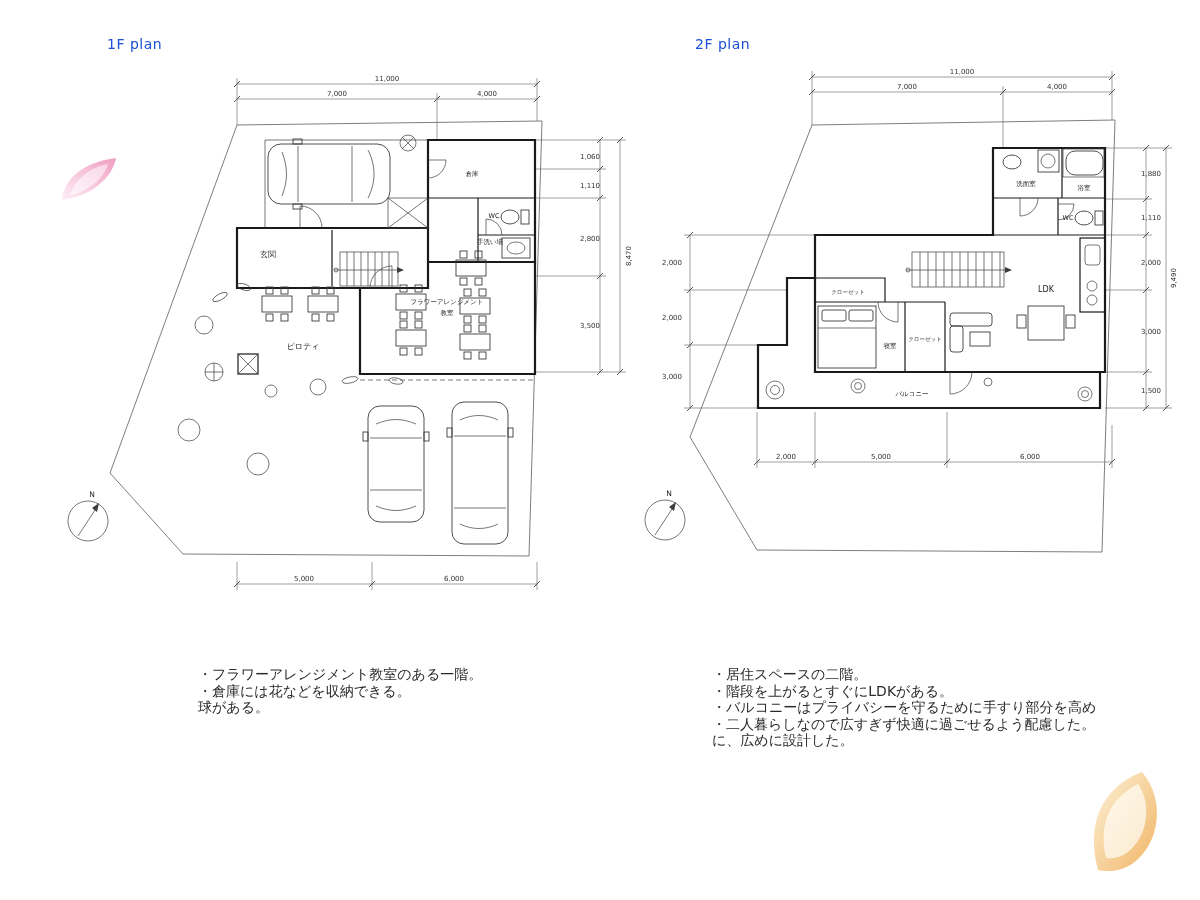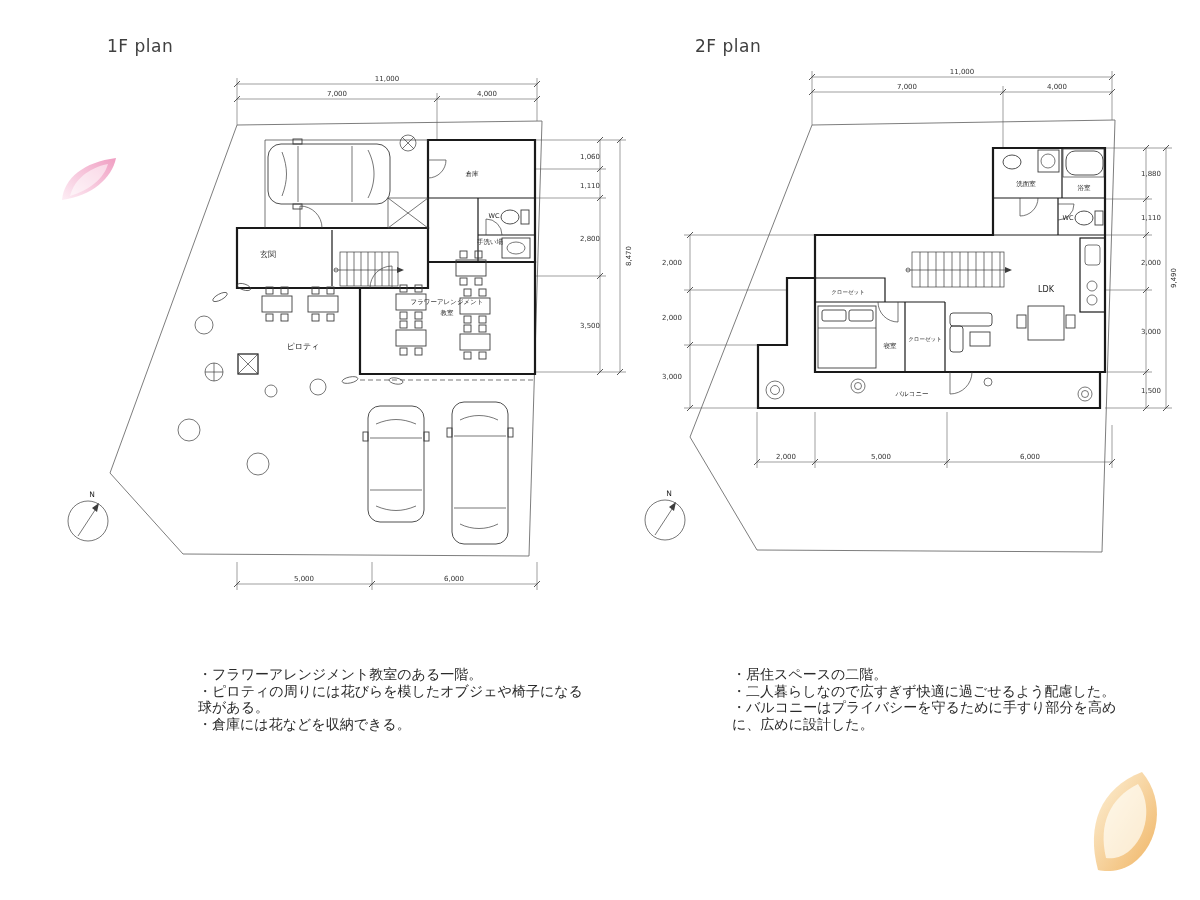--- a/index.html
+++ b/index.html
@@ -7,7 +7,7 @@
     width:1200px;height:900px;position:relative;background:#ffffff;
     font-family:"DejaVu Sans", sans-serif;overflow:hidden;color:#222;
   }
-  .plan-title{position:absolute;font-size:17px;color:#404040;letter-spacing:.5px;}
+  .plan-title{position:absolute;font-size:14px;color:#1d4ed8;letter-spacing:.5px;}
   .notes{position:absolute;width:400px;font-size:14px;line-height:16.5px;color:#2a2a2a;}
   .note-line{white-space:nowrap;}
   svg.canvas{position:absolute;left:0;top:0;}

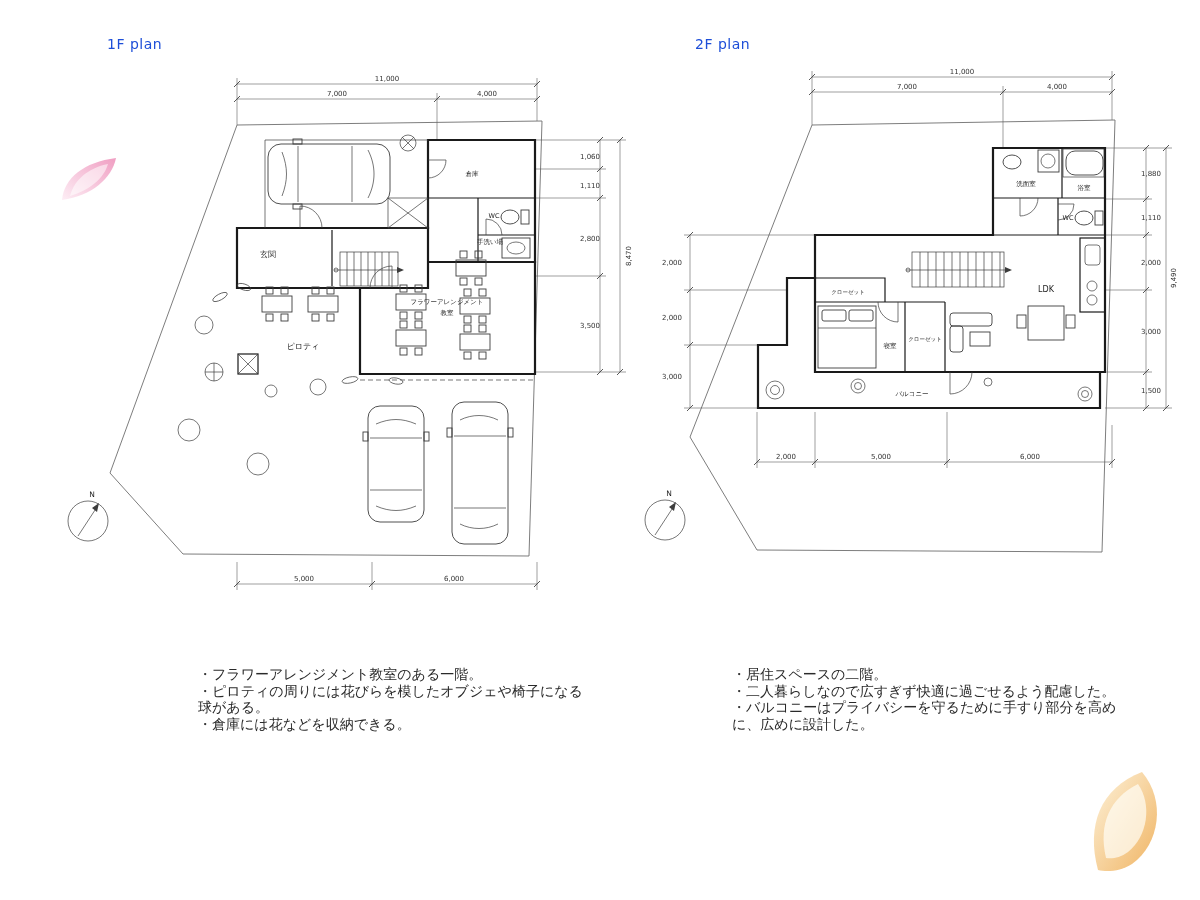--- a/index.html
+++ b/index.html
@@ -336,7 +336,7 @@
   <div class="note-line">・倉庫には花などを収納できる。</div>
 </div>
 
-<div class="notes" style="left:732px;top:666px">
+<div class="notes" style="left:712px;top:666px">
   <div class="note-line">・居住スペースの二階。</div>
   <div class="note-line">・二人暮らしなので広すぎず快適に過ごせるよう配慮した。</div>
   <div class="note-line">・バルコニーはプライバシーを守るために手すり部分を高め</div>

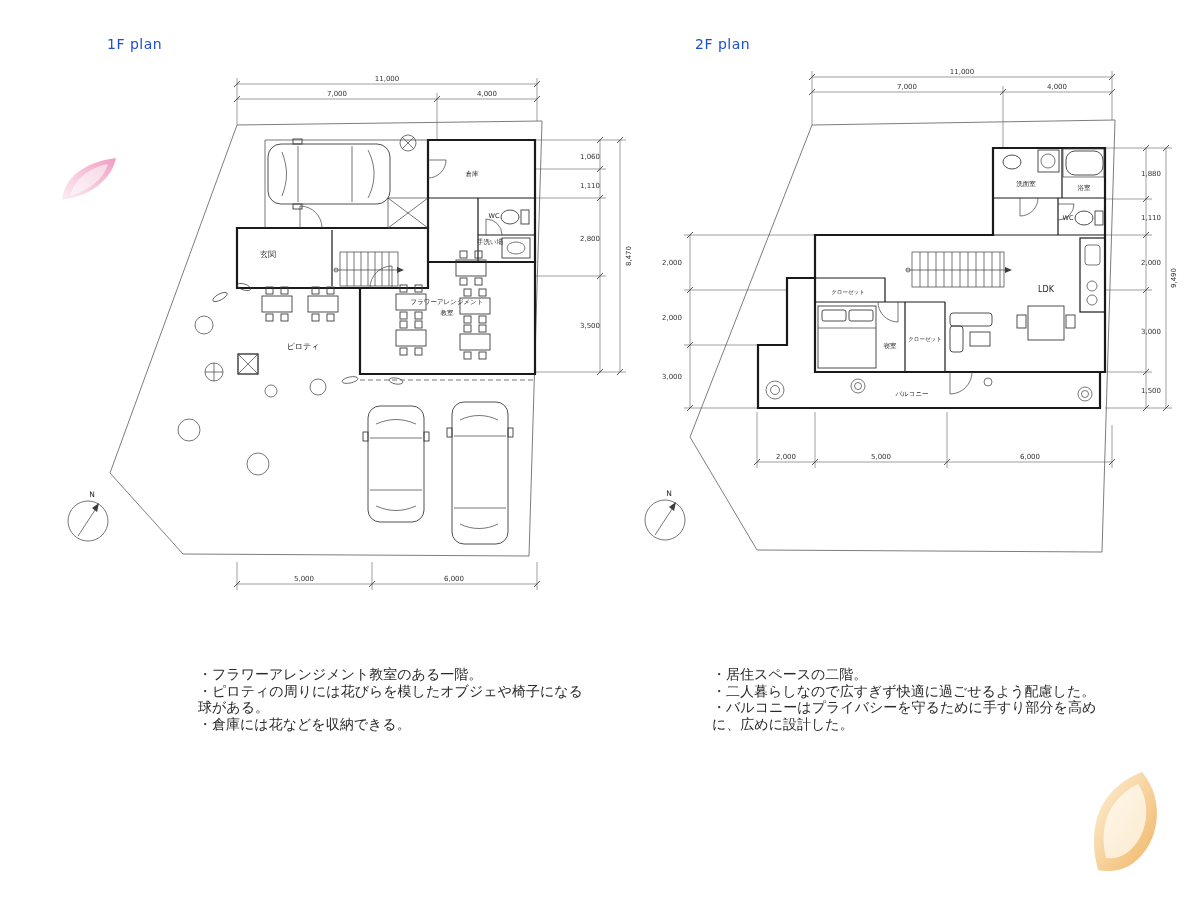--- a/index.html
+++ b/index.html
@@ -331,7 +331,6 @@
 
 <div class="notes" style="left:198px;top:666px">
   <div class="note-line">・フラワーアレンジメント教室のある一階。</div>
-  <div class="note-line">・ピロティの周りには花びらを模したオブジェや椅子になる</div>
   <div class="note-line">球がある。</div>
   <div class="note-line">・倉庫には花などを収納できる。</div>
 </div>

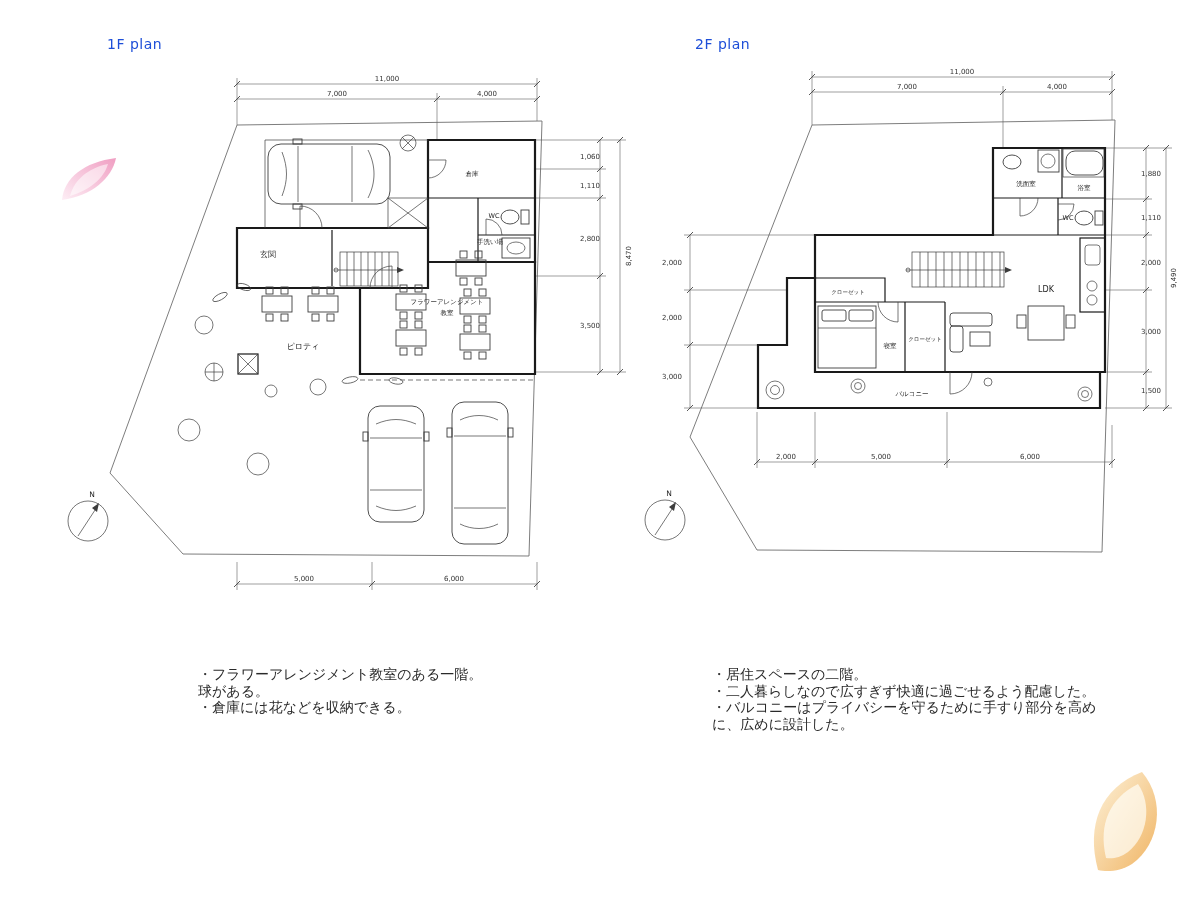--- a/index.html
+++ b/index.html
@@ -337,6 +337,7 @@
 
 <div class="notes" style="left:712px;top:666px">
   <div class="note-line">・居住スペースの二階。</div>
+  <div class="note-line">・階段を上がるとすぐにLDKがある。</div>
   <div class="note-line">・二人暮らしなので広すぎず快適に過ごせるよう配慮した。</div>
   <div class="note-line">・バルコニーはプライバシーを守るために手すり部分を高め</div>
   <div class="note-line">に、広めに設計した。</div>

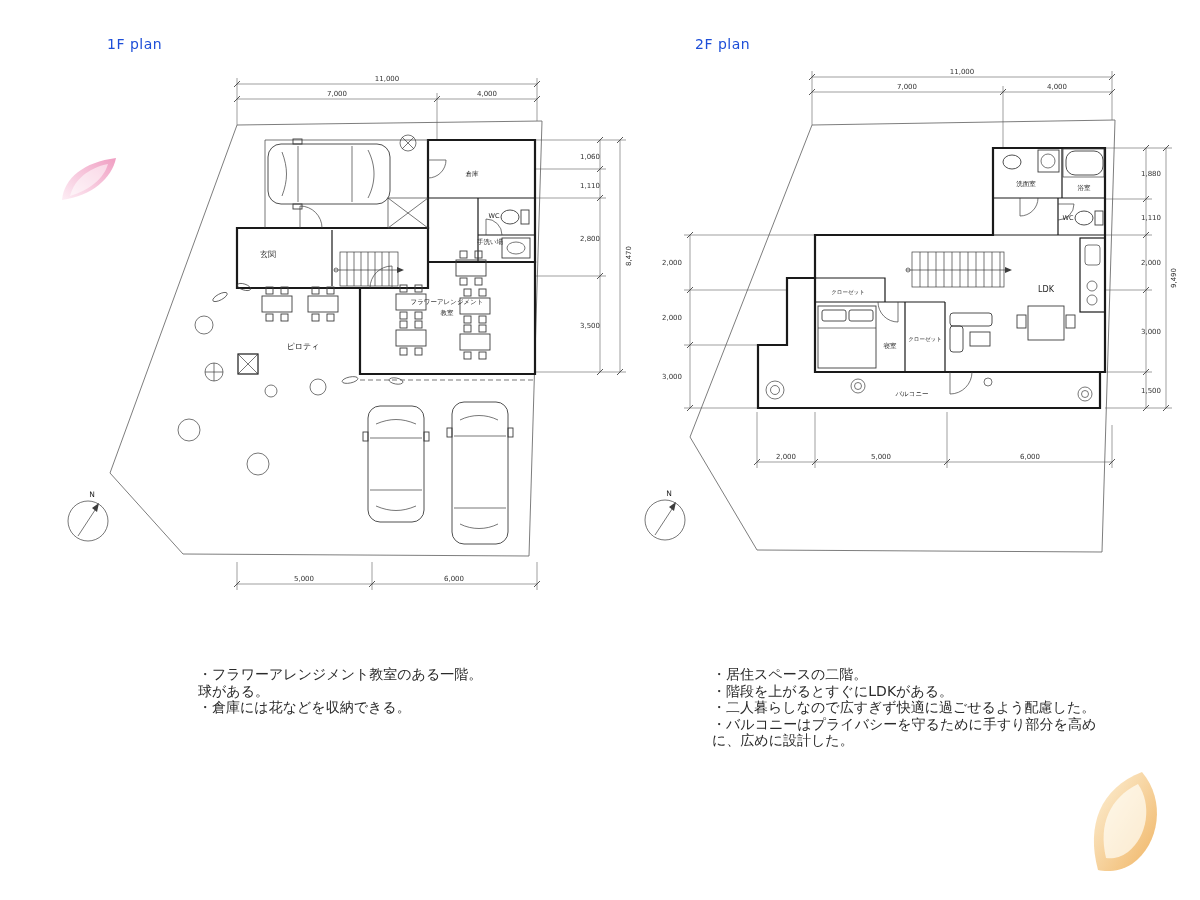--- a/index.html
+++ b/index.html
@@ -331,8 +331,8 @@
 
 <div class="notes" style="left:198px;top:666px">
   <div class="note-line">・フラワーアレンジメント教室のある一階。</div>
+  <div class="note-line">・倉庫には花などを収納できる。</div>
   <div class="note-line">球がある。</div>
-  <div class="note-line">・倉庫には花などを収納できる。</div>
 </div>
 
 <div class="notes" style="left:712px;top:666px">

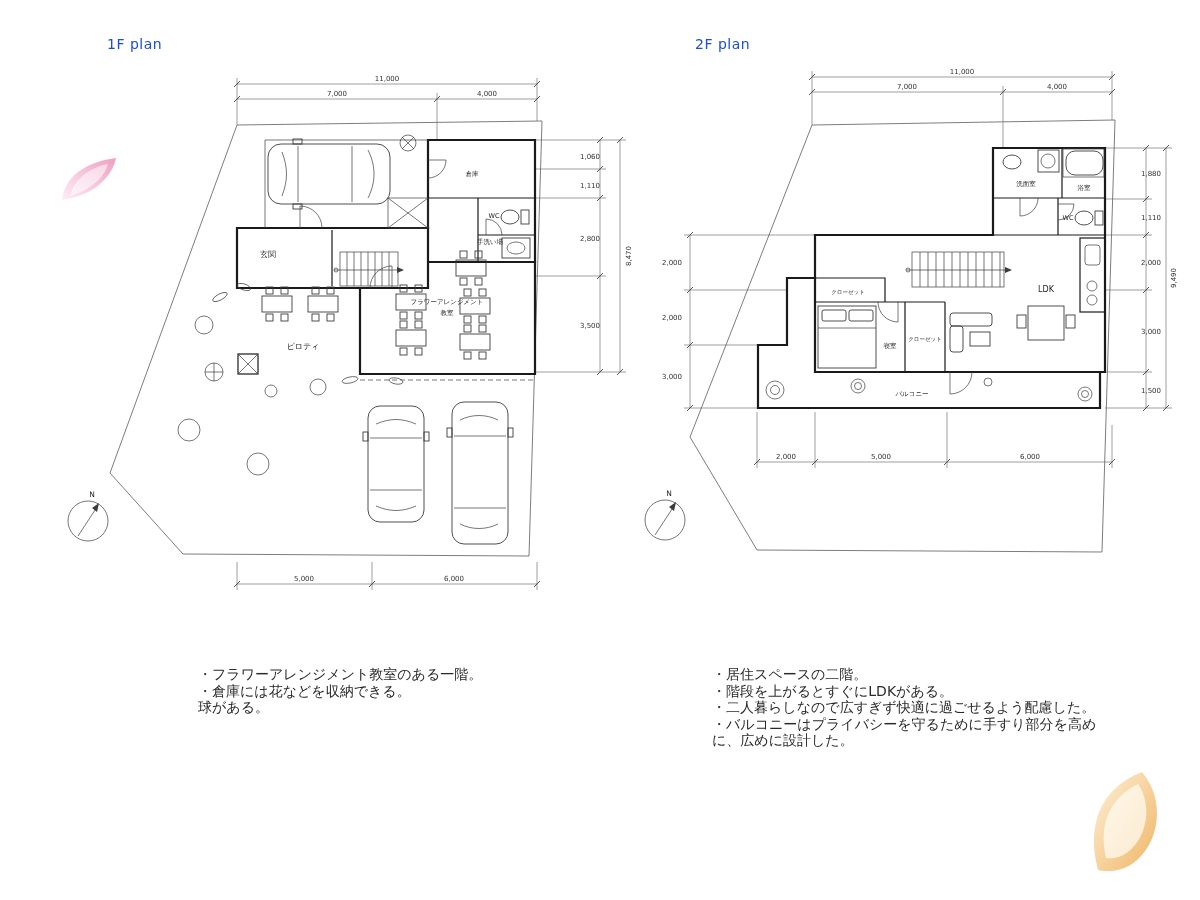--- a/index.html
+++ b/index.html
@@ -338,8 +338,8 @@
 <div class="notes" style="left:712px;top:666px">
   <div class="note-line">・居住スペースの二階。</div>
   <div class="note-line">・階段を上がるとすぐにLDKがある。</div>
+  <div class="note-line">・バルコニーはプライバシーを守るために手すり部分を高め</div>
   <div class="note-line">・二人暮らしなので広すぎず快適に過ごせるよう配慮した。</div>
-  <div class="note-line">・バルコニーはプライバシーを守るために手すり部分を高め</div>
   <div class="note-line">に、広めに設計した。</div>
 </div>
 

